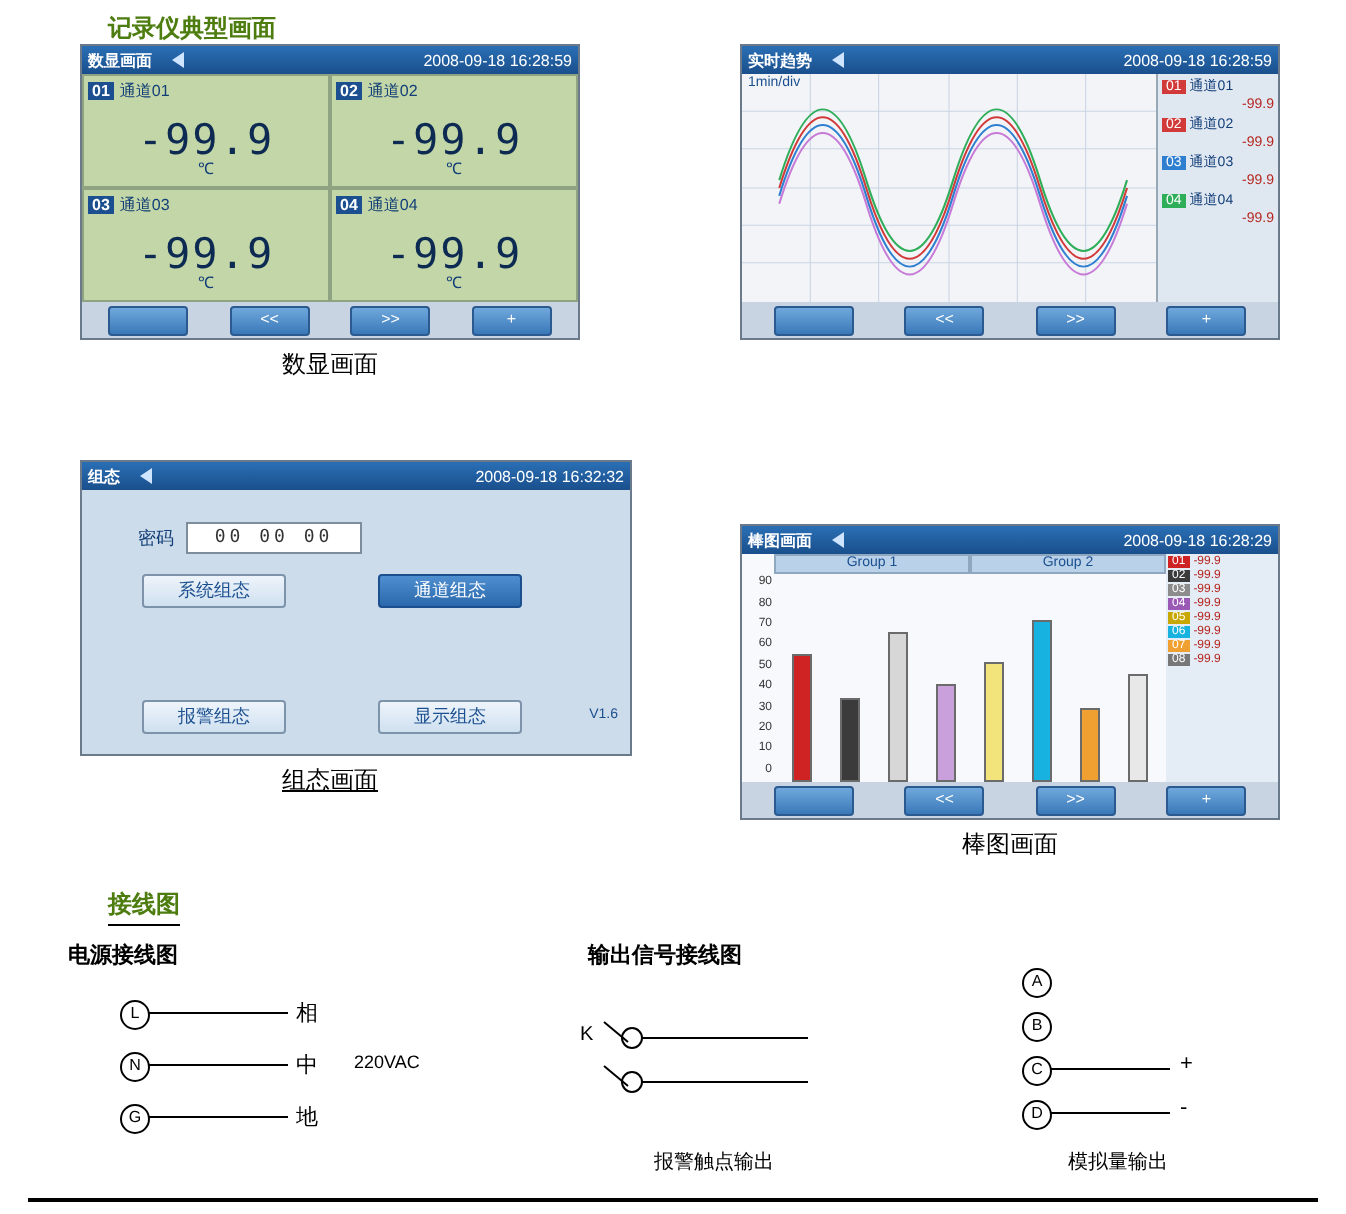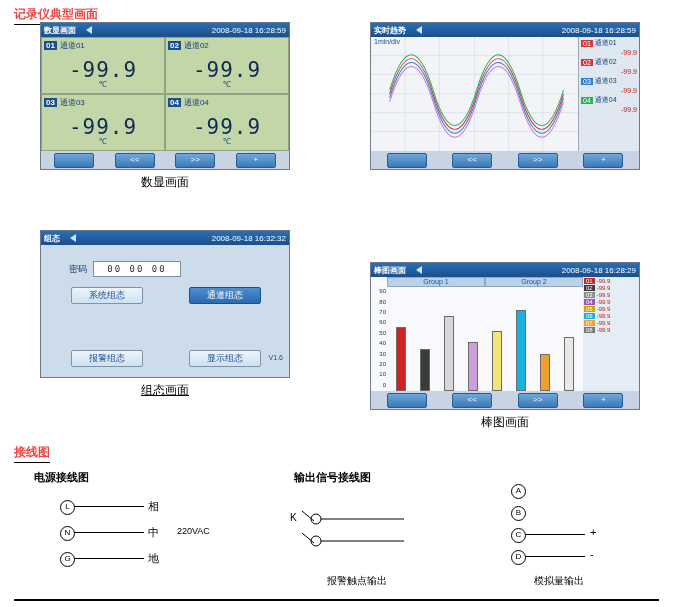--- a/index.html
+++ b/index.html
@@ -4,7 +4,7 @@
 <style>
   html,body{margin:0;padding:0;}
   body{width:673px;height:607px;background:#ffffff;font-family:"Liberation Sans",sans-serif;color:#000;position:relative;overflow:hidden;}
-  .sec-title{font-size:12px;font-weight:bold;color:#ef4444;}
+  .sec-title{font-size:12px;font-weight:bold;color:#4d7c0f;margin-left:40px;}
   .underline{border-bottom:1px solid #000;display:inline-block;padding-bottom:1px;}
 
   

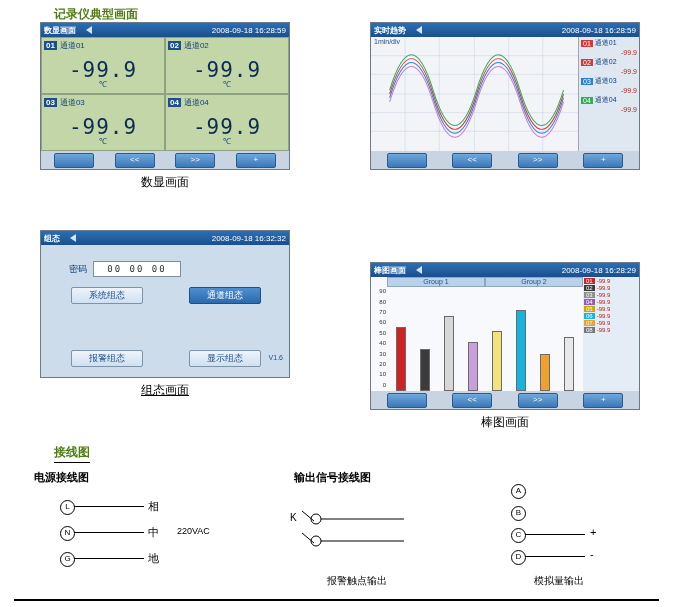--- a/index.html
+++ b/index.html
@@ -210,7 +210,7 @@
   </div>
 
   <div class="screen-box" id="scr3" style="left:0;top:208px;">
-    <div class="lcd" style="width:250px;height:148px;">
+    <div class="lcd" style="width:276px;height:148px;">
       <div class="titlebar">
         <span class="t-left">组态</span>
         <span class="t-mid"><span class="spk"></span></span>

